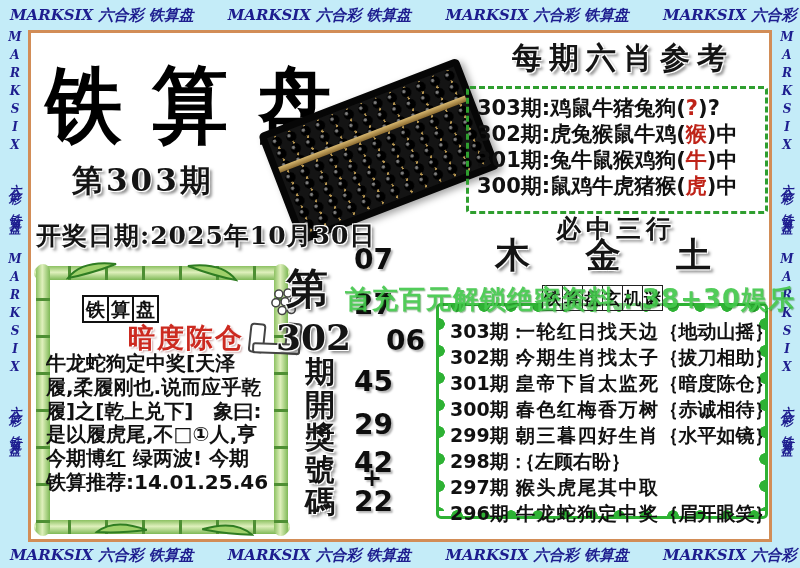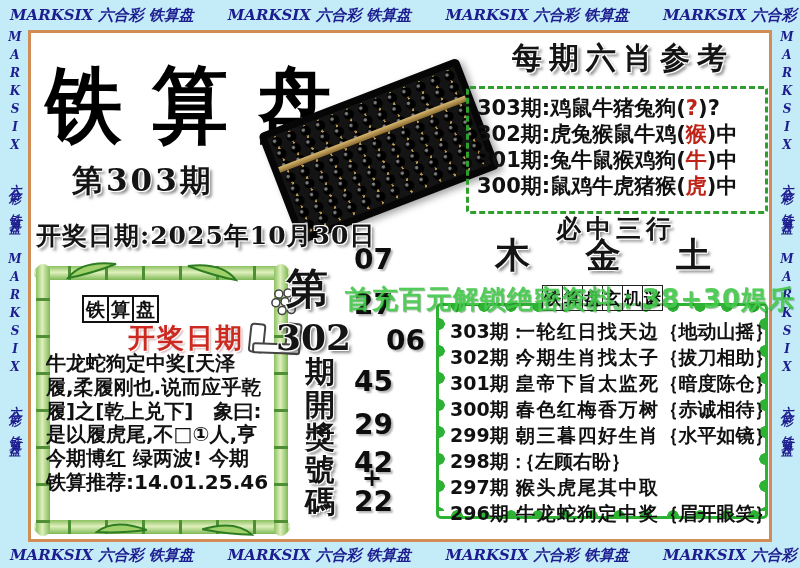--- a/index.html
+++ b/index.html
@@ -196,7 +196,7 @@
   <span>算</span>
   <span>盘</span>
 </div>
-<div class="abs shenkua">开奖日期</div>
+<div class="abs shenkua">暗度陈仓</div>
 <svg class="abs sketch-abacus" width="62" height="70" viewBox="0 0 62 70">
   <rect x="6" y="40" width="14" height="28" rx="3" fill="#fff" stroke="#444" stroke-width="2"></rect>
   <rect x="42" y="36" width="14" height="30" rx="3" fill="#fff" stroke="#444" stroke-width="2"></rect>

